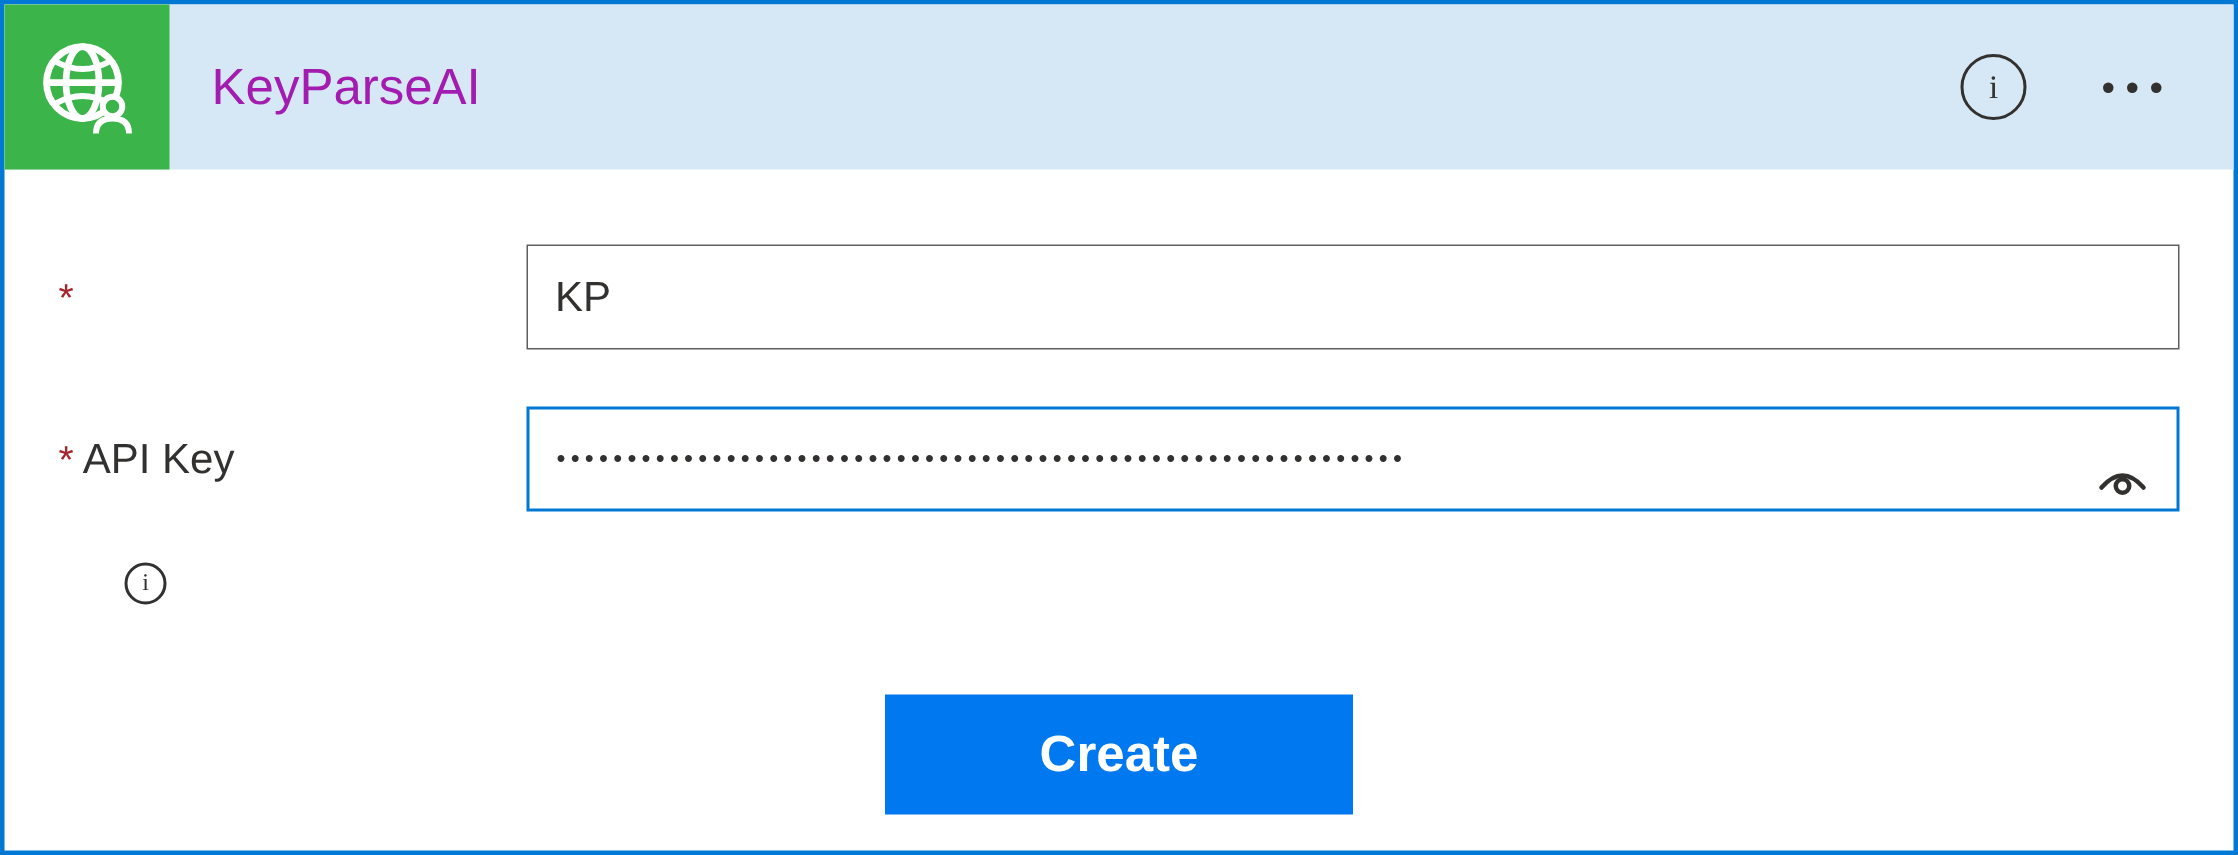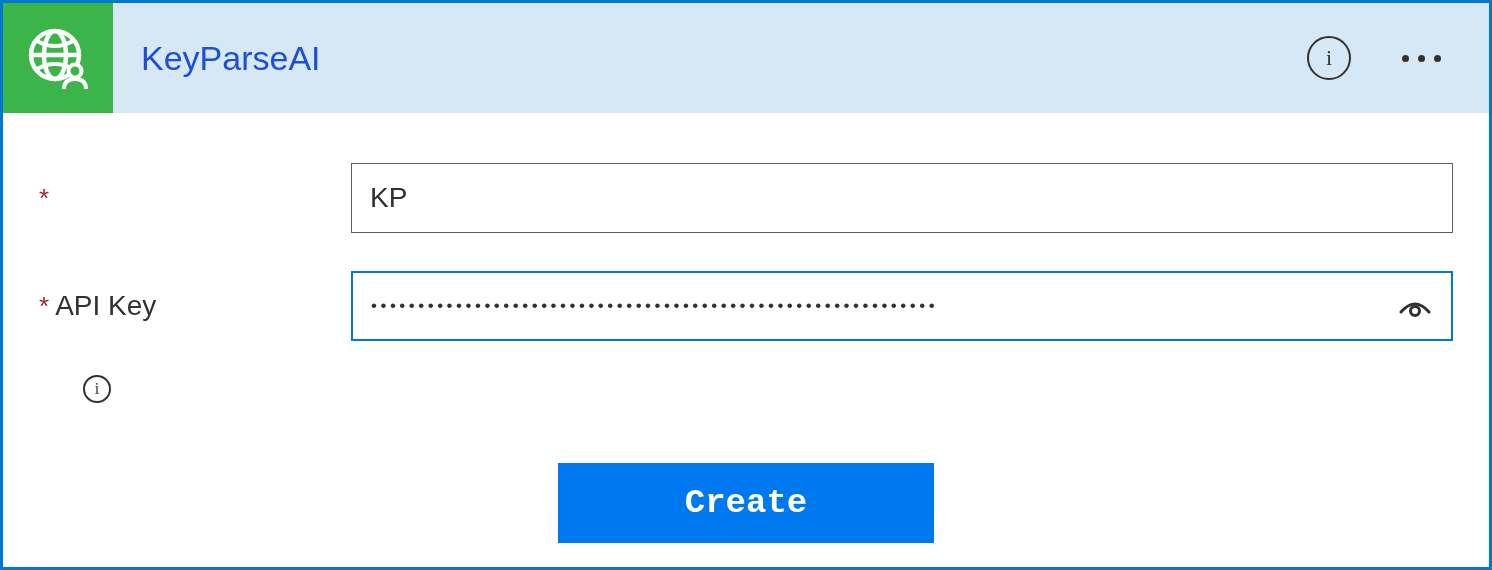--- a/index.html
+++ b/index.html
@@ -37,7 +37,7 @@
     }
     .header-title {
       font-size: 34px;
-      color: #1d4ed8;
+      color: #a21caf;
       margin-left: 28px;
       font-weight: 400;
       flex: 1;

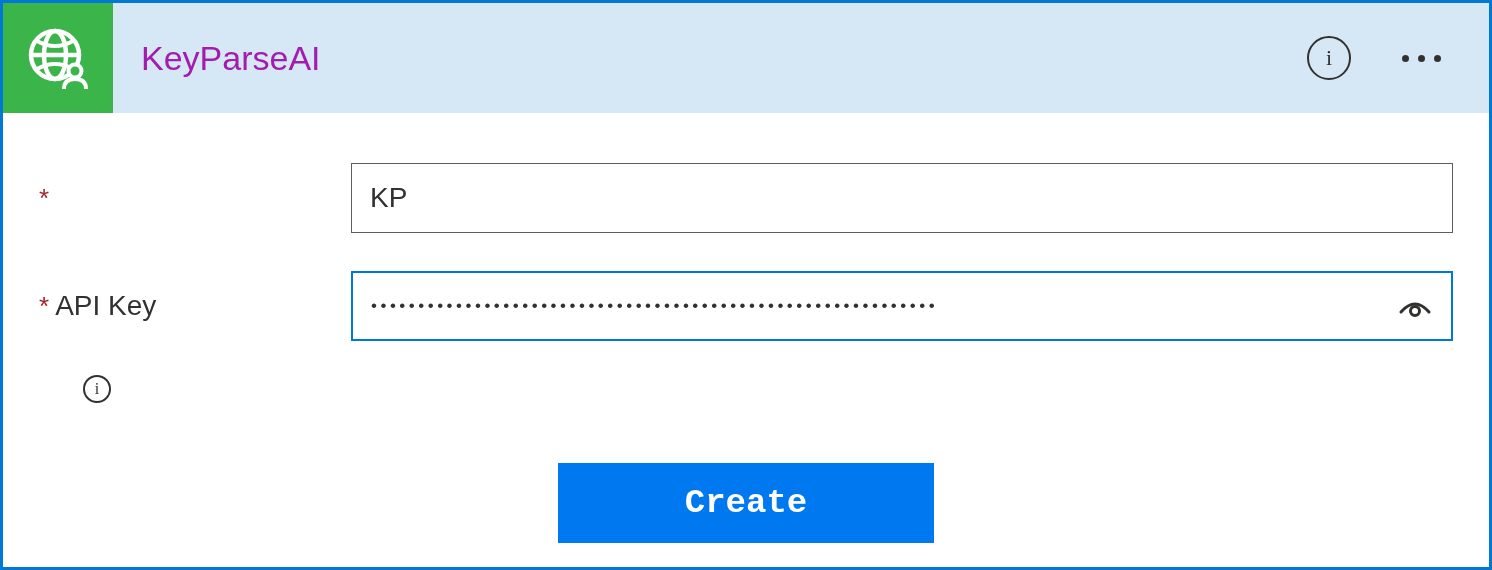--- a/index.html
+++ b/index.html
@@ -103,7 +103,7 @@
       flex: 1;
       position: relative;
       display: flex;
-      align-items: center;
+      align-items: flex-end;
     }
     .text-input {
       width: 100%;

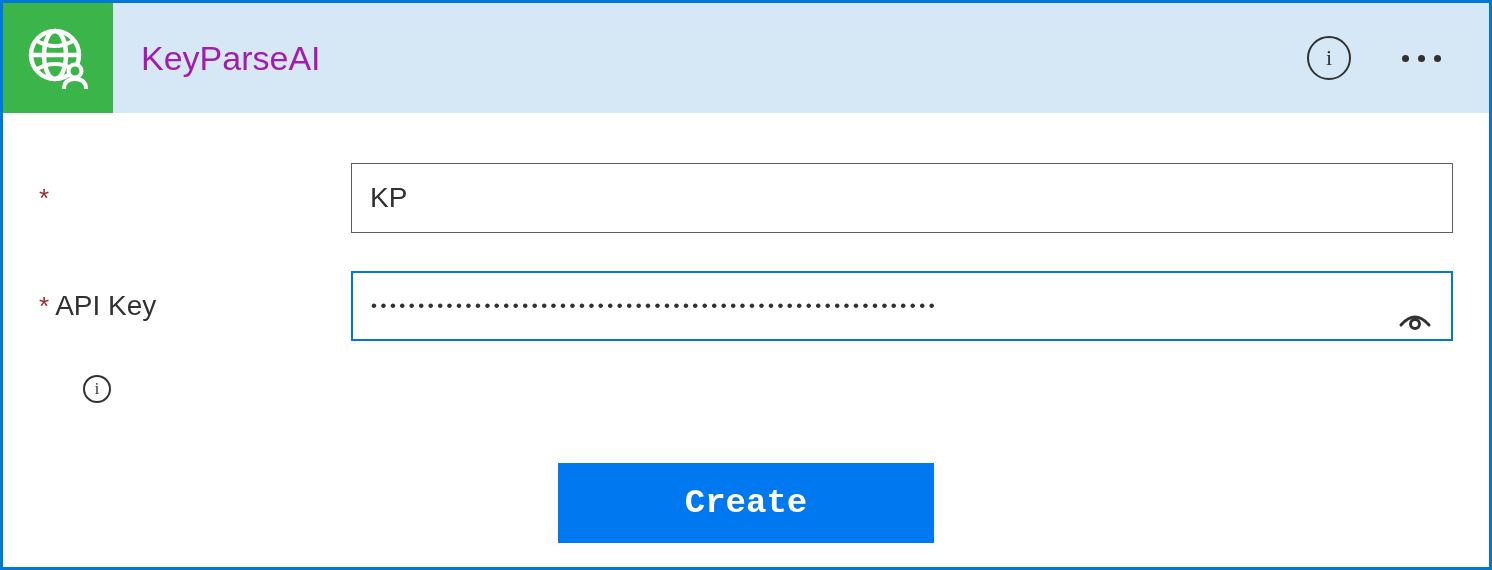--- a/index.html
+++ b/index.html
@@ -161,12 +161,12 @@
       background: #0078f0;
       color: #ffffff;
       border: none;
-      width: 376px;
+      width: 312px;
       height: 80px;
       font-size: 34px;
       font-weight: 600;
       cursor: pointer;
-      font-family: Liberation Mono, monospace;
+      font-family: Liberation Sans, sans-serif;
     }
   </style>
 </head>

